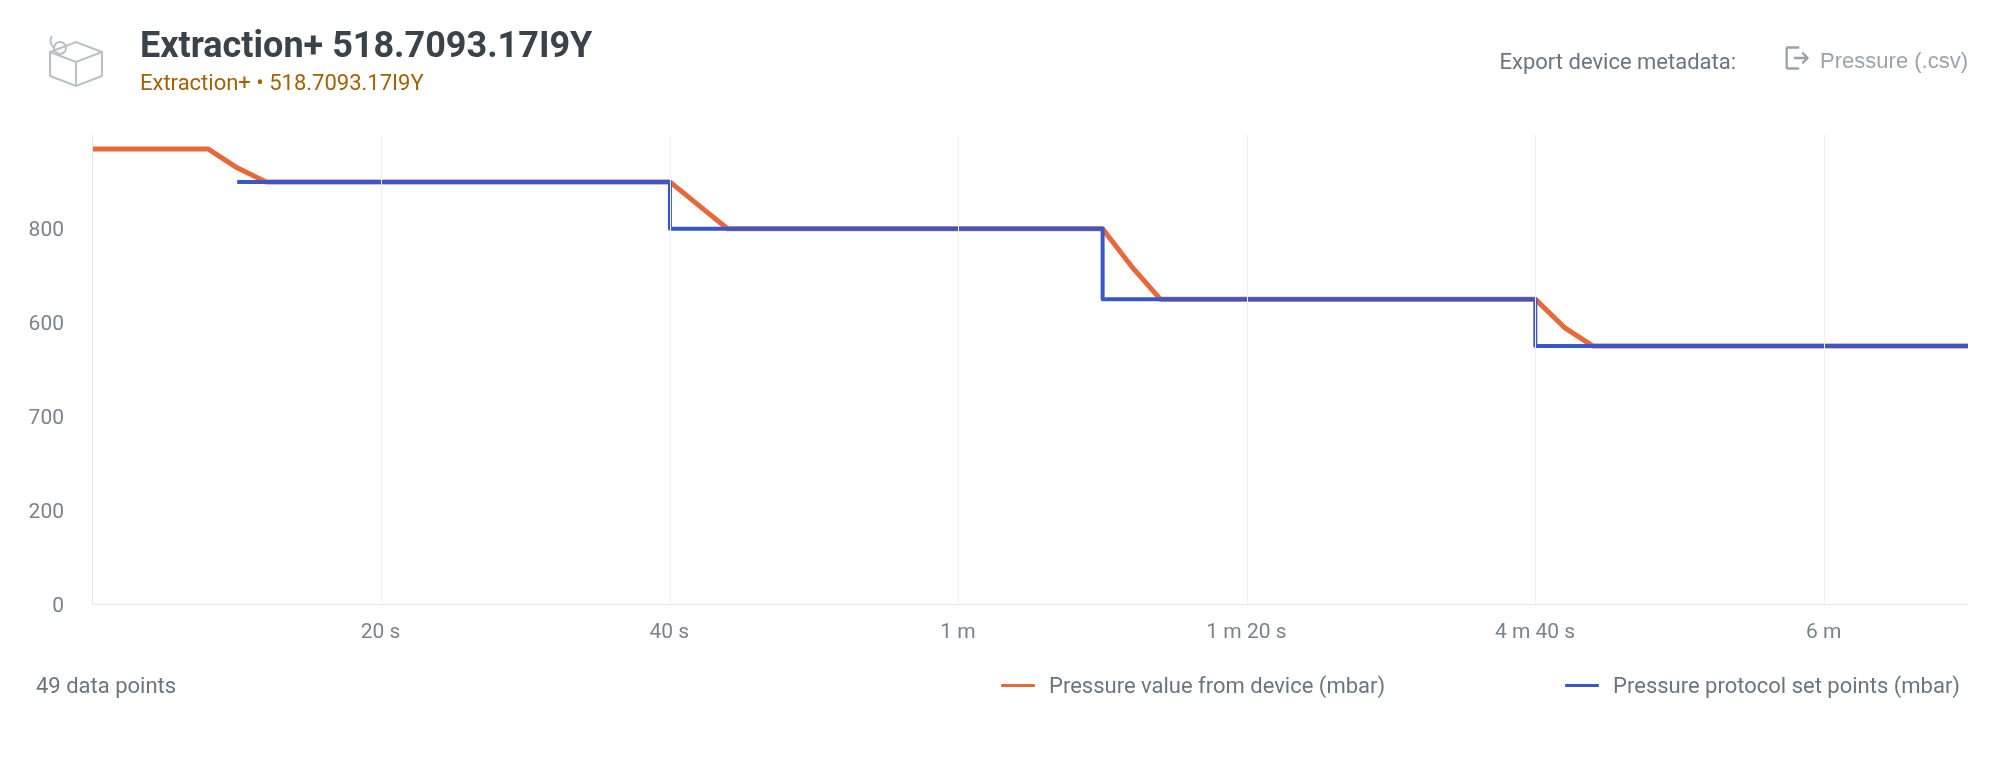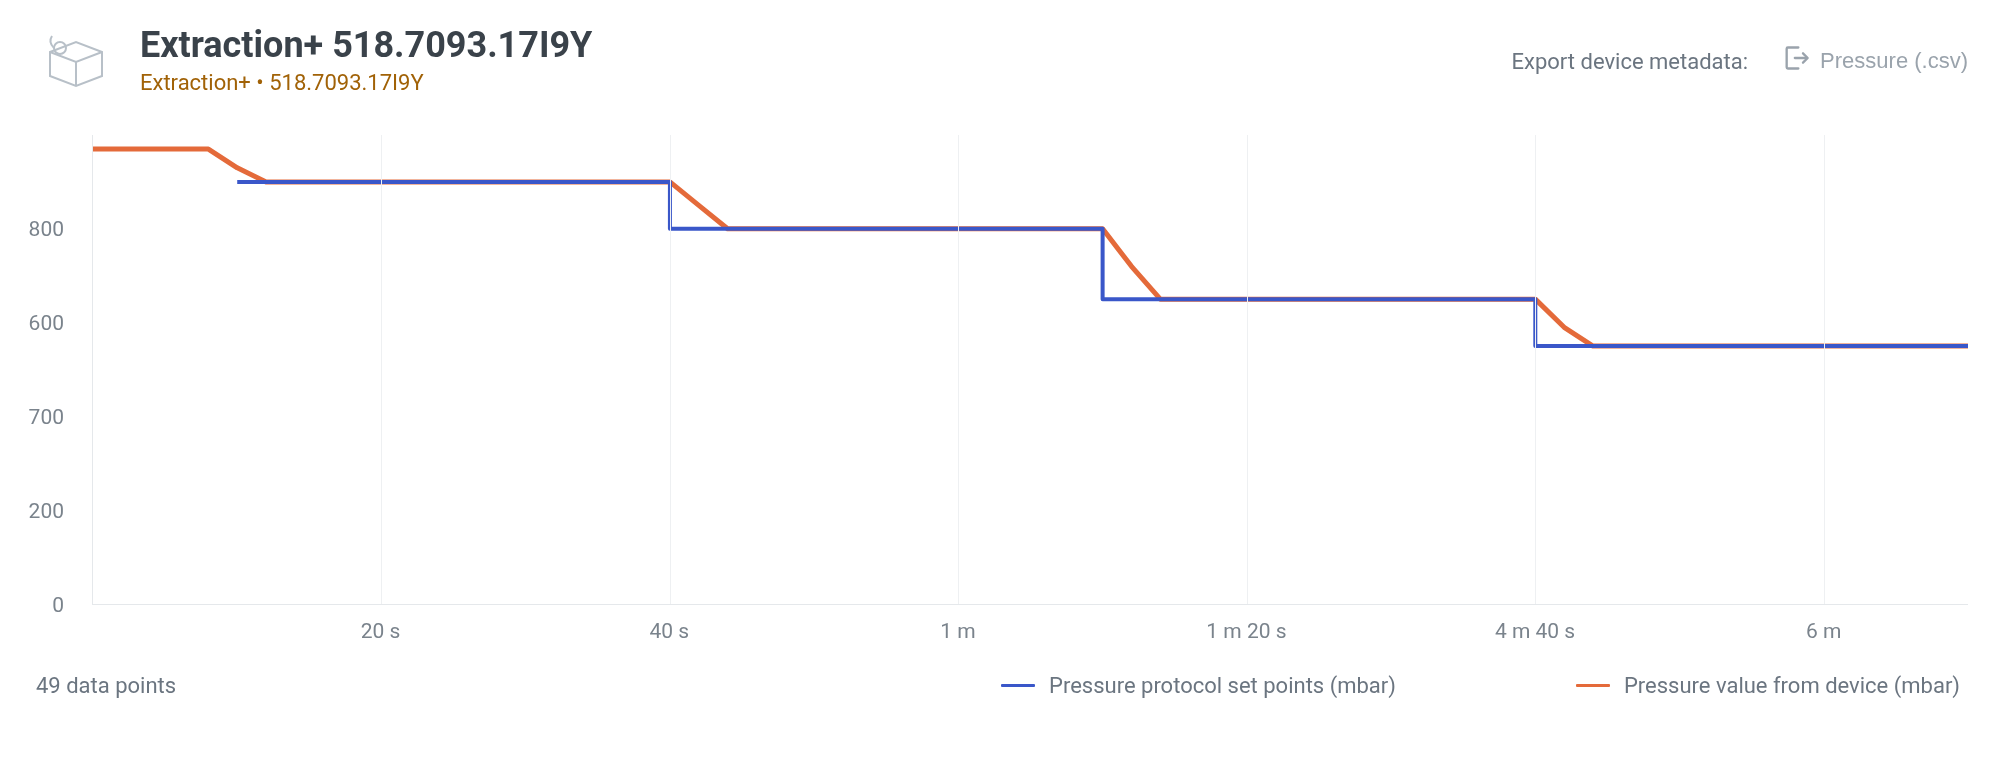--- a/index.html
+++ b/index.html
@@ -44,7 +44,7 @@
     .header-right {
       display: flex;
       align-items: center;
-      gap: 34px;
+      gap: 46px;
       padding-top: 16px;
     }
     .export-label {

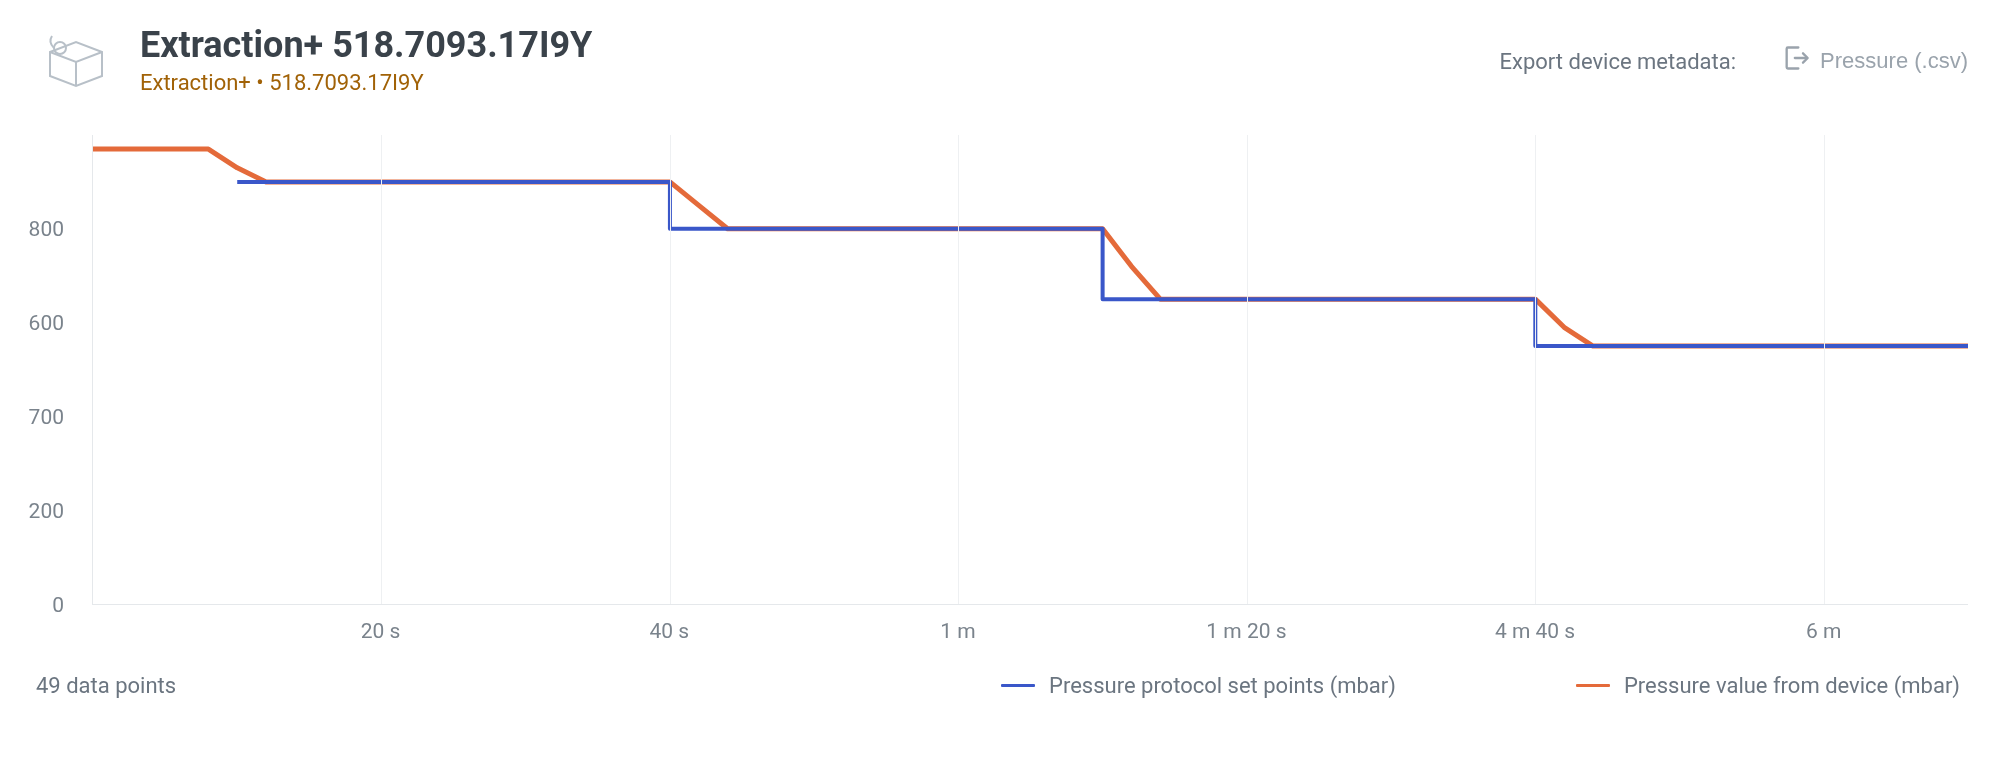--- a/index.html
+++ b/index.html
@@ -206,13 +206,13 @@
     <div class="datapoints-label">49 data points</div>
     <div class="legend">
       <div class="legend-item">
+        <div class="legend-swatch" id="swatch1" style="background: rgb(228, 106, 58);"></div>
+        <span>Pressure value from device (mbar)</span>
+      </div>
+      <div class="legend-item">
         <div class="legend-swatch" id="swatch2" style="background: rgb(58, 87, 201);"></div>
         <span>Pressure protocol set points (mbar)</span>
       </div>
-      <div class="legend-item">
-        <div class="legend-swatch" id="swatch1" style="background: rgb(228, 106, 58);"></div>
-        <span>Pressure value from device (mbar)</span>
-      </div>
     </div>
   </div>
 </div>

